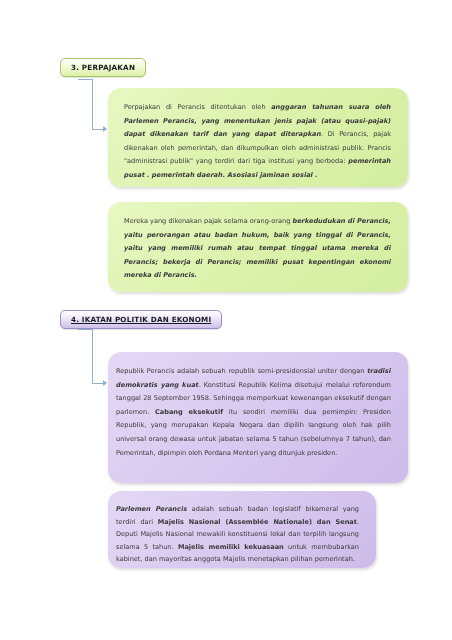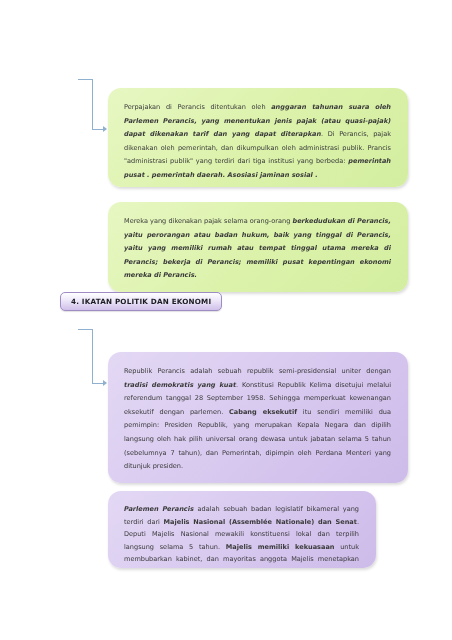--- a/index.html
+++ b/index.html
@@ -89,6 +89,7 @@
 
 <div class="page">
 
+  <div class="label-pill label-green">3. PERPAJAKAN</div>
 
   <div class="connector">
     <div class="conn-h" style="left:78px;top:79px;width:14px;"></div>

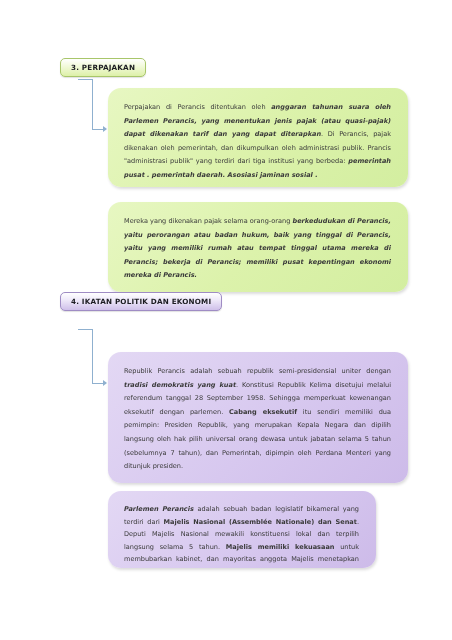--- a/index.html
+++ b/index.html
@@ -33,10 +33,11 @@
     box-shadow:0 1px 1px rgba(0,0,0,0.12);
   }
   .label-purple{
-    left:60px;top:292px;
+    left:60px;top:310px;
     background:linear-gradient(to bottom,#ffffff 0%,#f0ebfa 38%,#cfc0ea 100%);
     border:1px solid #9f8cc4;
     box-shadow:0 1px 1px rgba(0,0,0,0.12);
+    text-decoration:underline;
   }
 
   

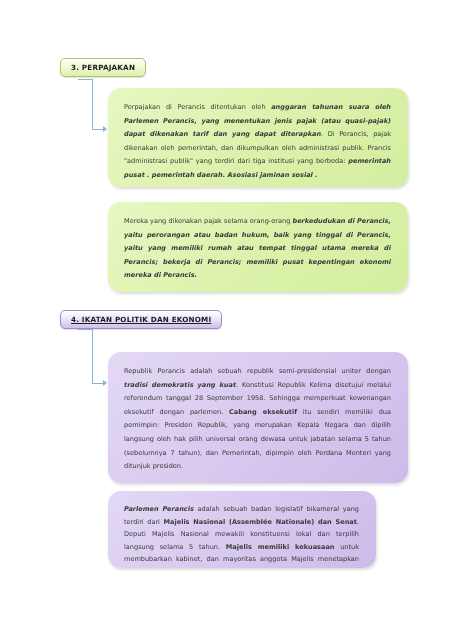--- a/index.html
+++ b/index.html
@@ -71,6 +71,7 @@
   .box-purple{
     background:linear-gradient(135deg,#e3d8f4 0%,#d7c8ef 55%,#cdbbe9 100%);
     box-shadow:1px 2px 3px rgba(0,0,0,0.14);
+    padding-left:8px;
   }
 
   .box p{margin:0;}

